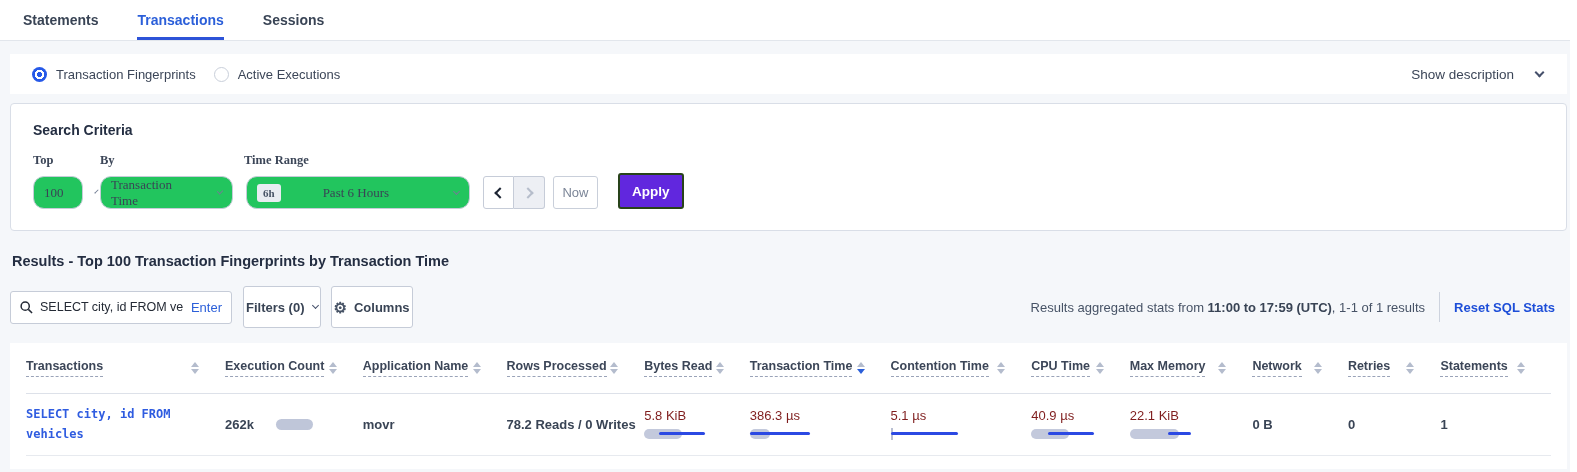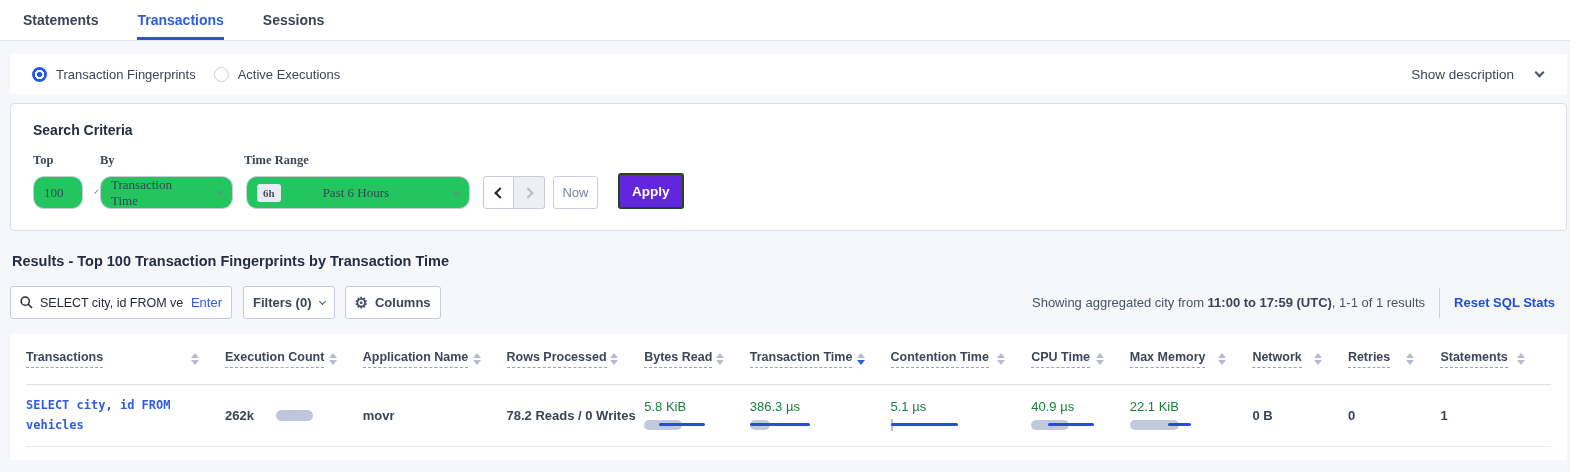--- a/index.html
+++ b/index.html
@@ -51,7 +51,7 @@
   .searchbox { width:222px; height:33px; border:1px solid #c6ccd8; border-radius:3px; background:#fff; display:flex; align-items:center; padding:0 9px; }
   .search-q { font-size:12.5px; color:#242a35; white-space:nowrap; overflow:hidden; flex:1; margin-left:7px; }
   .enter-link { color:#2b5fd9; font-size:13px; margin-left:7px; cursor:pointer; }
-  .btn-outline { margin-left:11px; height:33px; padding:0 9px; border:1px solid #c6ccd8; border-radius:3px; background:#fff; font-size:13px; font-weight:600; color:#394455; display:flex; align-items:center; cursor:pointer; font-family:inherit; }
+  .btn-outline { margin-left:11px; height:42px; padding:0 2px; border:1px solid #c6ccd8; border-radius:3px; background:#fff; font-size:13px; font-weight:600; color:#394455; display:flex; align-items:center; cursor:pointer; font-family:inherit; }
   .btn-outline .chev { margin-left:8px; border-color:#46506b; }
   .gear { font-size:15px; color:#475366; margin-right:7px; line-height:1; }
   .stats { margin-left:auto; font-size:13px; color:#475366; white-space:nowrap; }

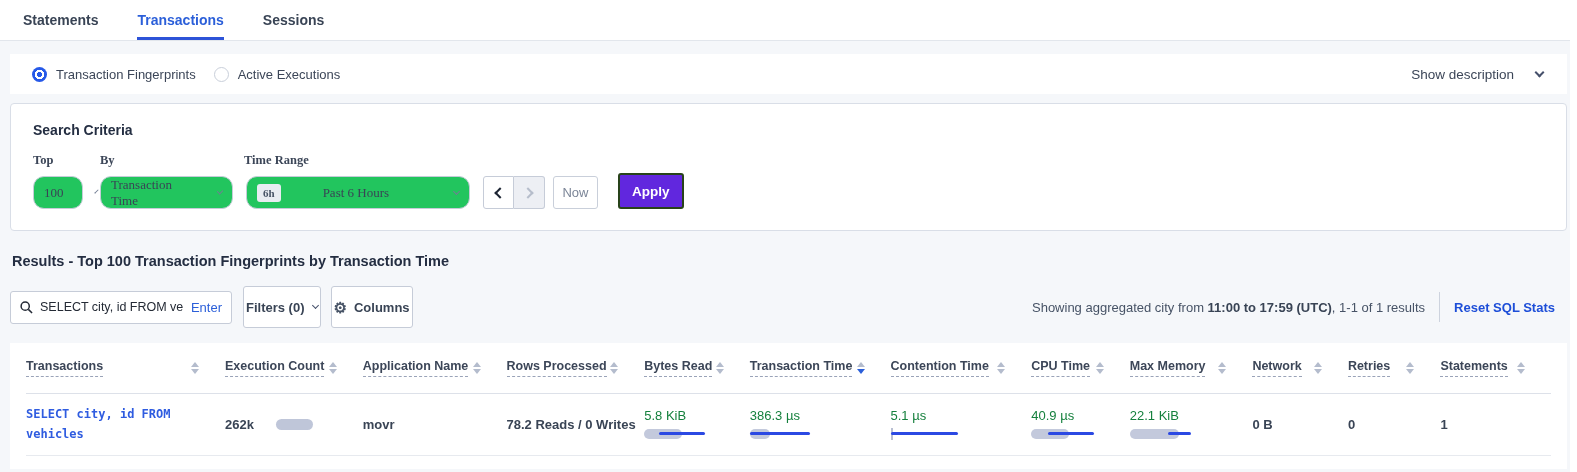--- a/index.html
+++ b/index.html
@@ -164,7 +164,7 @@
     <span>Columns</span>
   </button>
   <div class="stats">
-    <span>Showing aggregated city from </span><b>11:00 to 17:59 (UTC)</b><span>, 1-1 of 1 results</span>
+    <span>Results aggregated stats from </span><b>11:00 to 17:59 (UTC)</b><span>, 1-1 of 1 results</span>
   </div>
   <div class="vdiv"></div>
   <span class="reset-link">Reset SQL Stats</span>

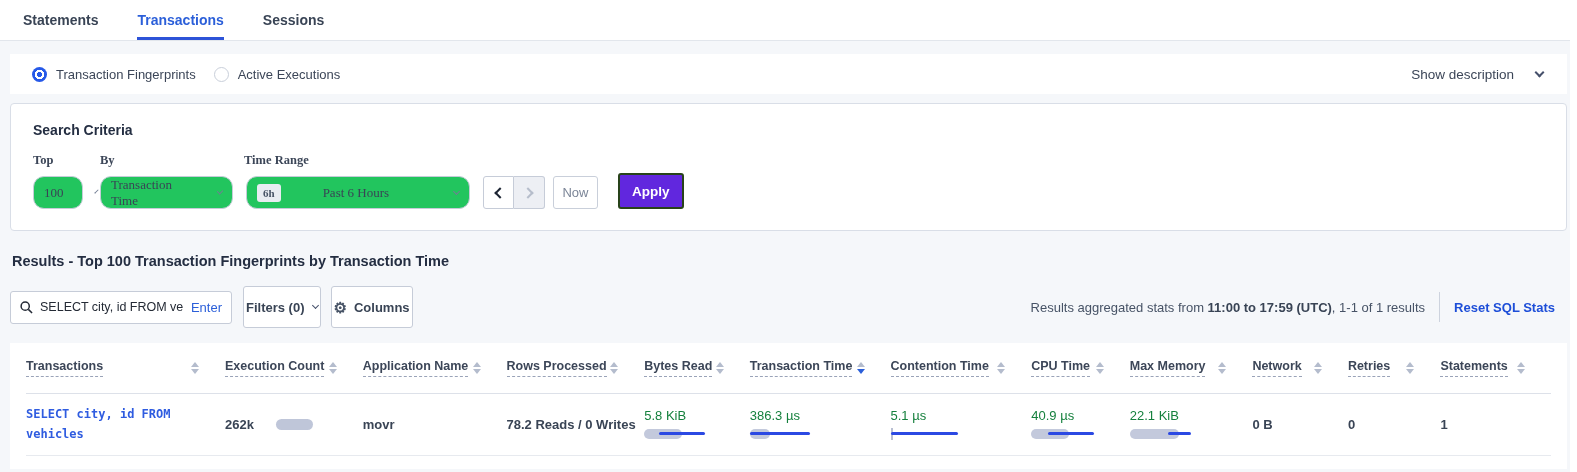--- a/index.html
+++ b/index.html
@@ -74,7 +74,7 @@
   .exec-cell { display:flex; align-items:center; }
   .count-pill { height:11px; border-radius:5.5px; background:#bfc6d9; margin-left:22px; }
   .cell-text { font-size:13px; color:#394455;font-weight:bold; }
-  .stat-value { font-size:13px; color:#15803d; display:block; margin-bottom:5px; }
+  .stat-value { font-size:13px; color:#7f1d1d; display:block; margin-bottom:5px; }
   .bar-track { position:relative; height:12px; width:85px; }
   .pill { position:absolute; left:0; top:1px; height:10px; border-radius:5px; background:#c3c9dc; }
   .bline { position:absolute; top:4px; height:3px; background:#2b49e3; border-radius:1.5px; }

